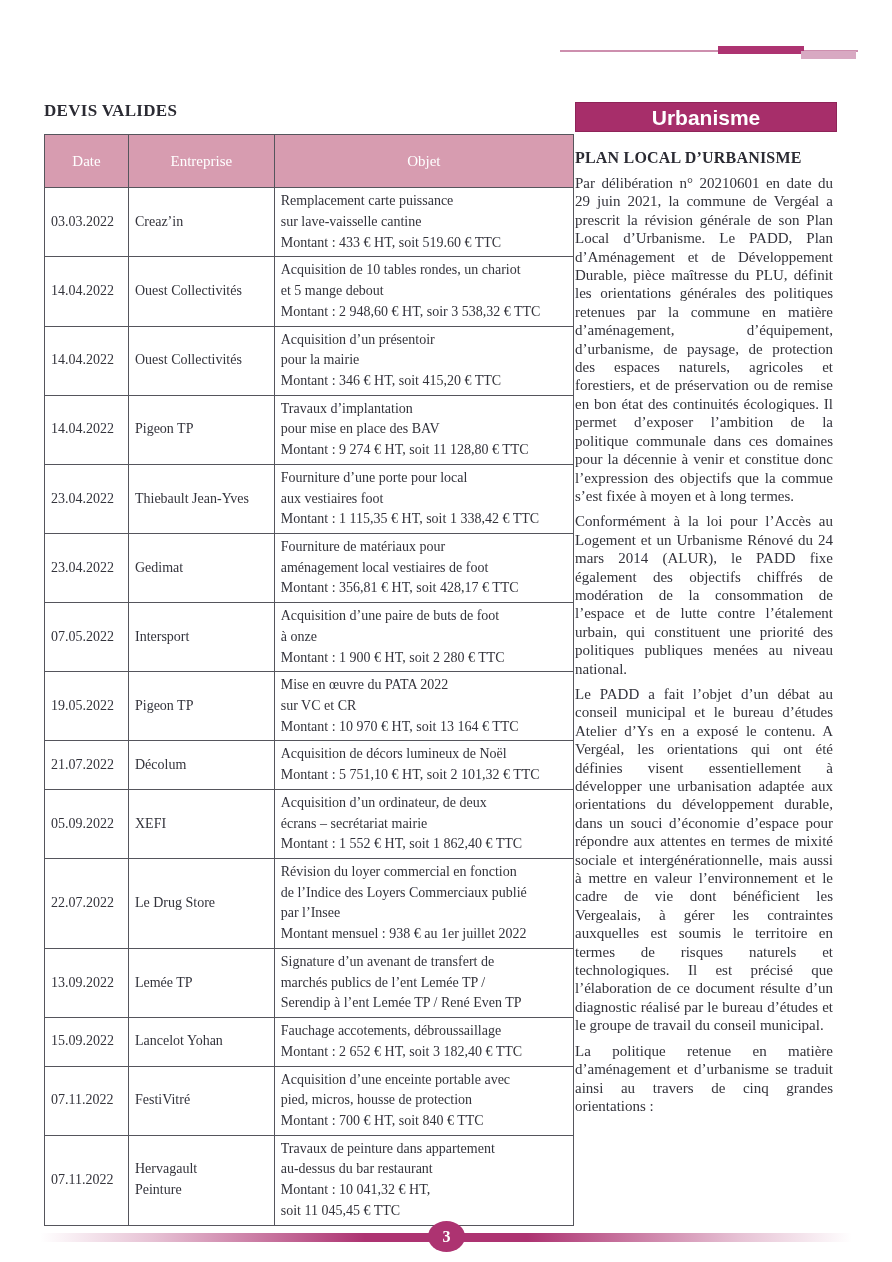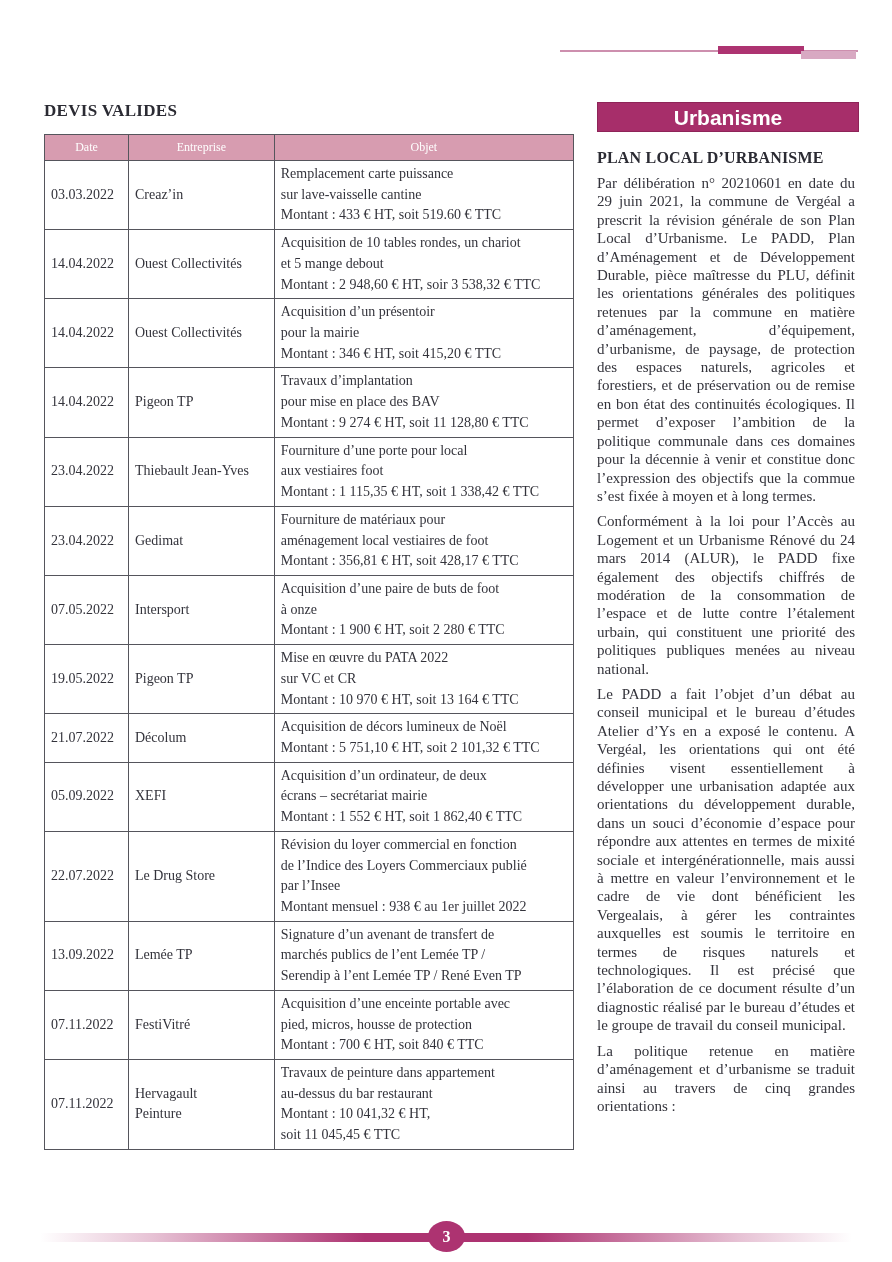--- a/index.html
+++ b/index.html
@@ -68,7 +68,7 @@
   td.cell-objet{width:300px;white-space:pre-line;padding-left:8px;padding-right:3px;}
 
   
-  .right-col{position:absolute;left:597px;top:102px;width:262px;}
+  .right-col{position:absolute;left:575px;top:102px;width:262px;}
   .section-banner{
     width:262px;height:30px;line-height:30px;
     background:var(--accent);

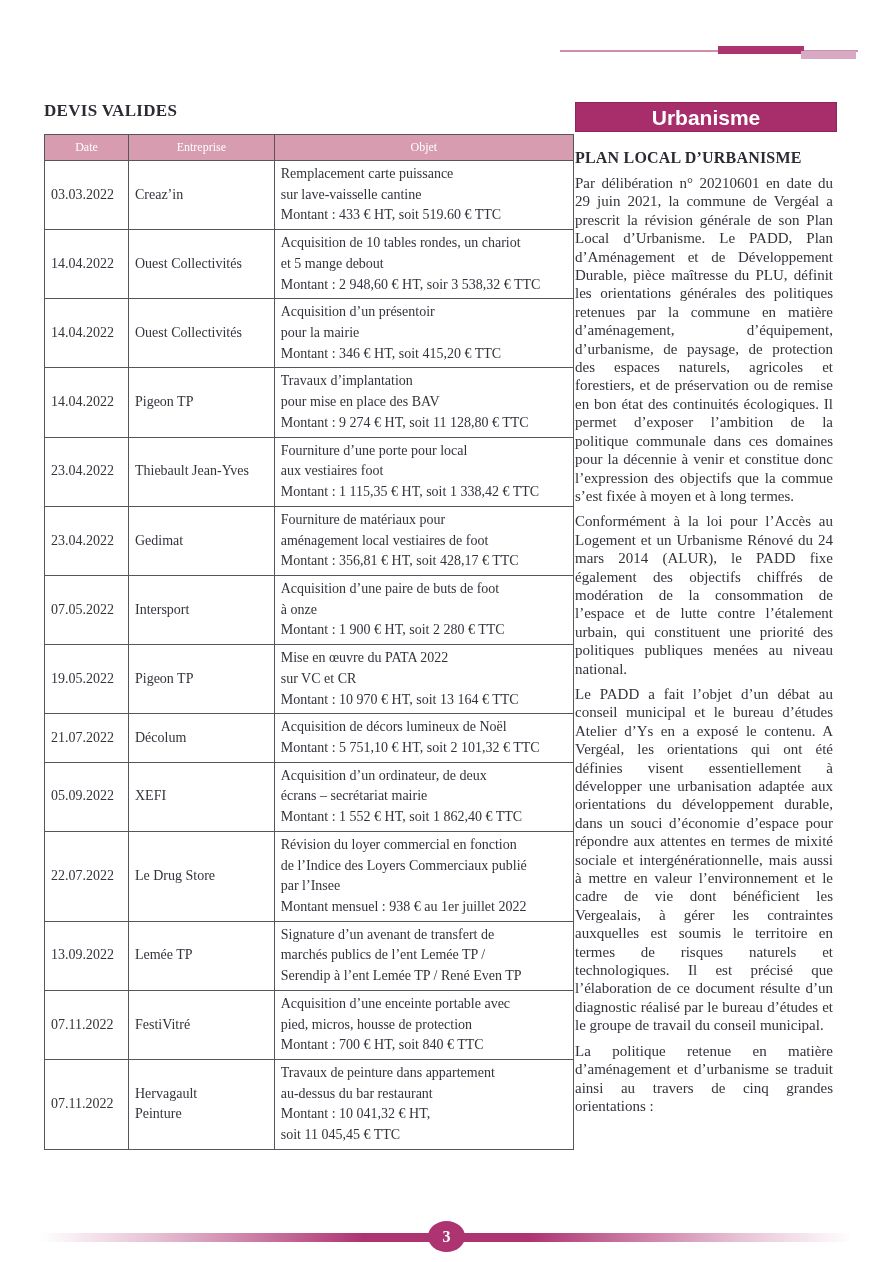--- a/index.html
+++ b/index.html
@@ -59,8 +59,8 @@
   }
   table.devis th{
     background:var(--accent-light);
-    color:#ffffff;font-weight:normal;font-size:12px;
-    text-align:center;height:26px;padding:1px 4px;
+    color:#ffffff;font-weight:normal;font-size:15px;
+    text-align:center;height:26px;padding:15px 4px;
   }
   table.devis td{padding:3px 6px;}
   td.cell-date{width:84px;white-space:nowrap;padding-left:7px;}

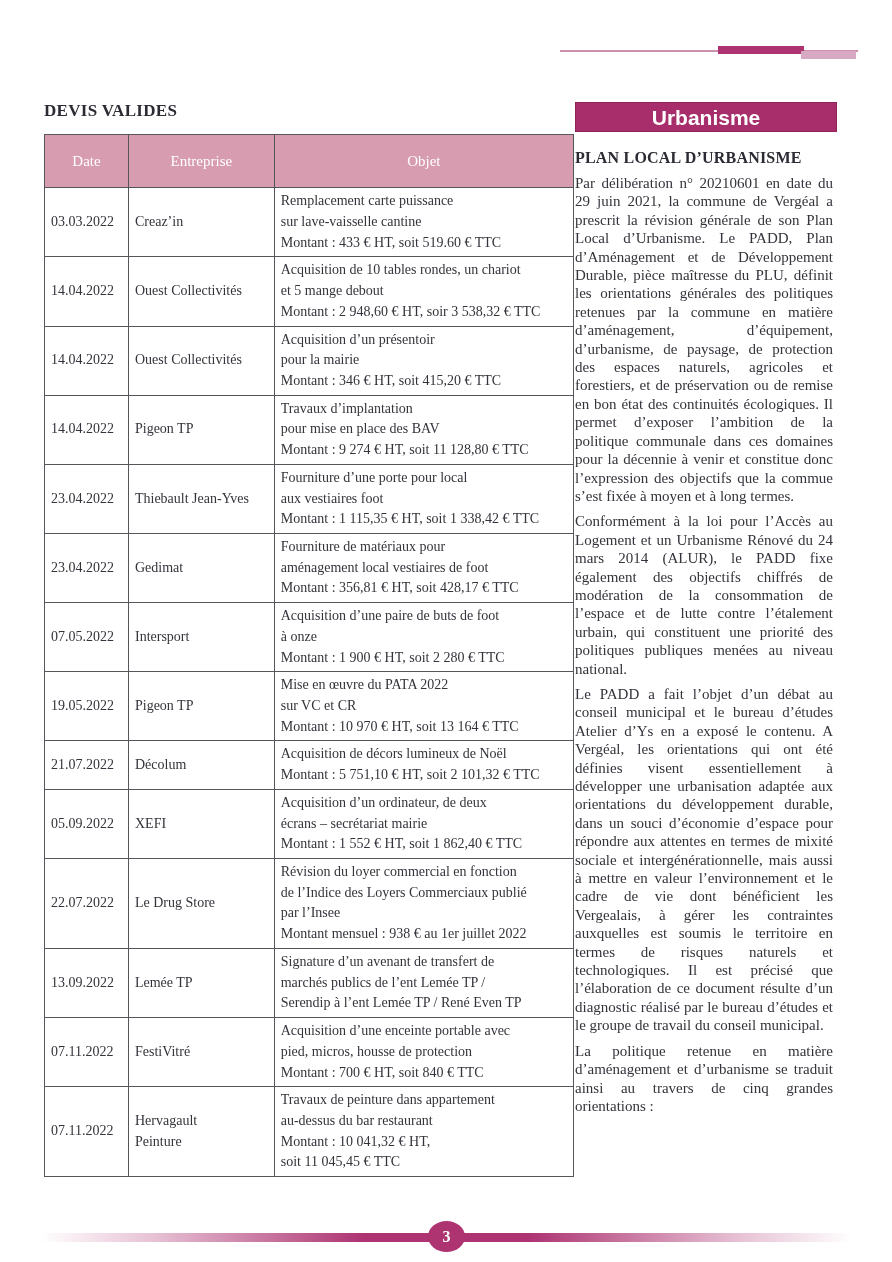--- a/index.html
+++ b/index.html
@@ -213,6 +213,12 @@
 Serendip à l’ent Lemée TP / René Even TP</td>
           </tr>
           <tr>
+            <td class="cell-date">15.09.2022</td>
+            <td class="cell-entreprise">Lancelot Yohan</td>
+            <td class="cell-objet">Fauchage accotements, débroussaillage
+Montant : 2 652 € HT, soit 3 182,40 € TTC</td>
+          </tr>
+          <tr>
             <td class="cell-date">07.11.2022</td>
             <td class="cell-entreprise">FestiVitré</td>
             <td class="cell-objet">Acquisition d’une enceinte portable avec

